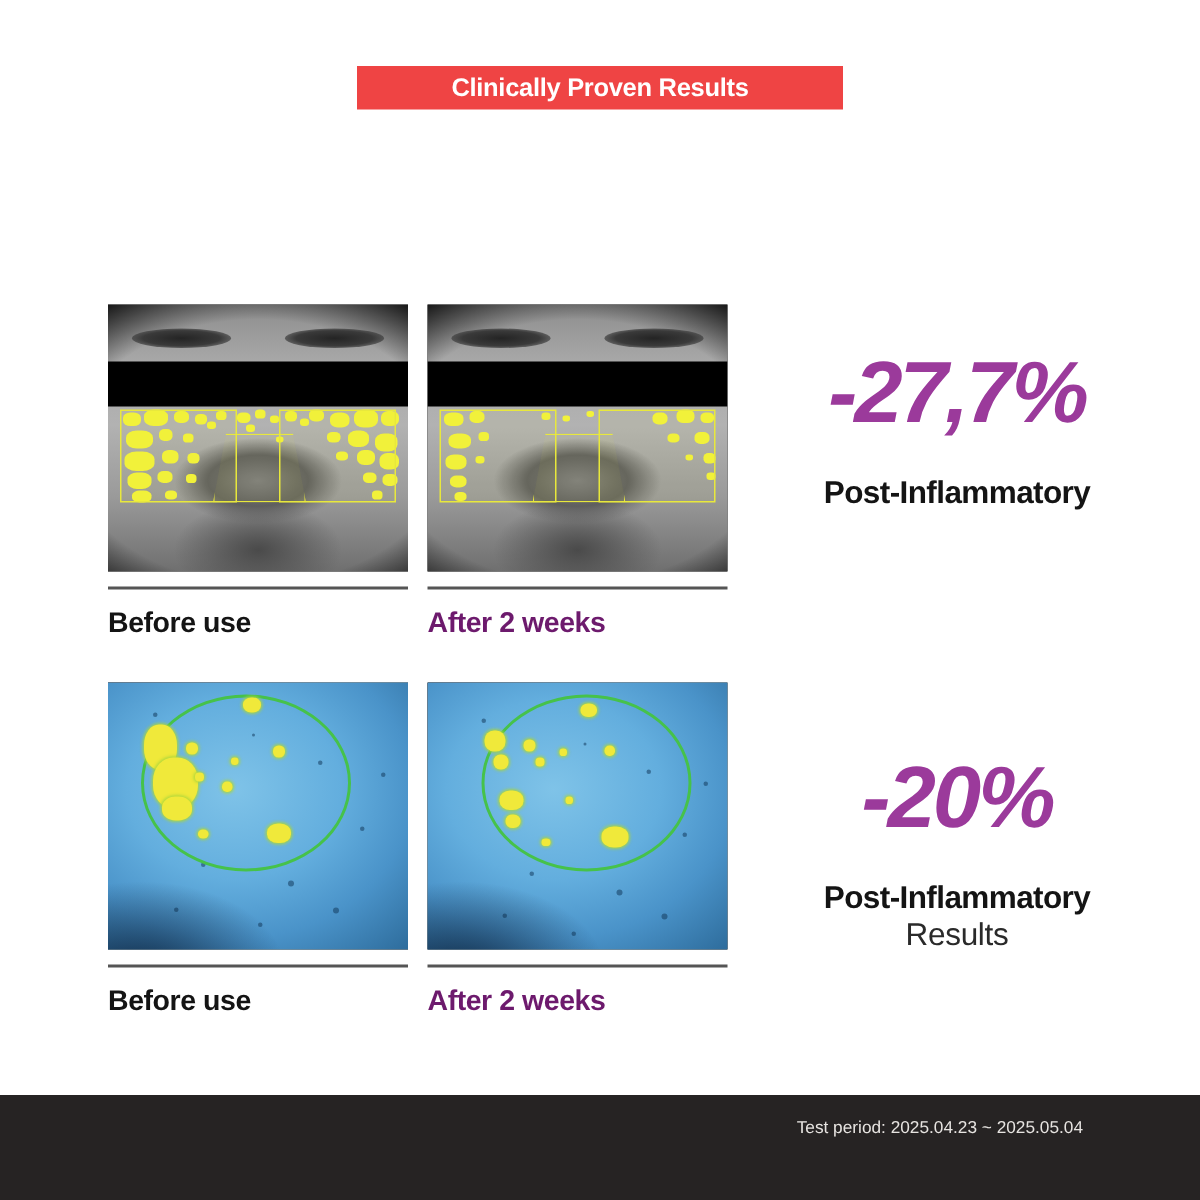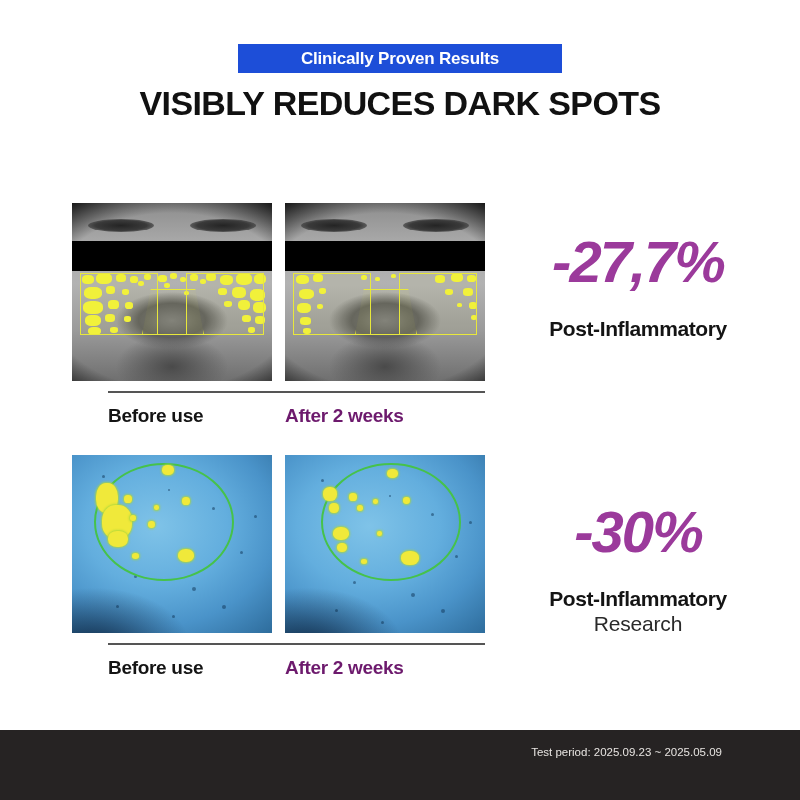--- a/index.html
+++ b/index.html
@@ -17,7 +17,7 @@
     position:absolute;
     left:238px; top:44px;
     width:324px; height:29px;
-    background:#1d4ed8;
+    background:#ef4444;
     display:flex; align-items:center; justify-content:center;
   }
   .badge-label {

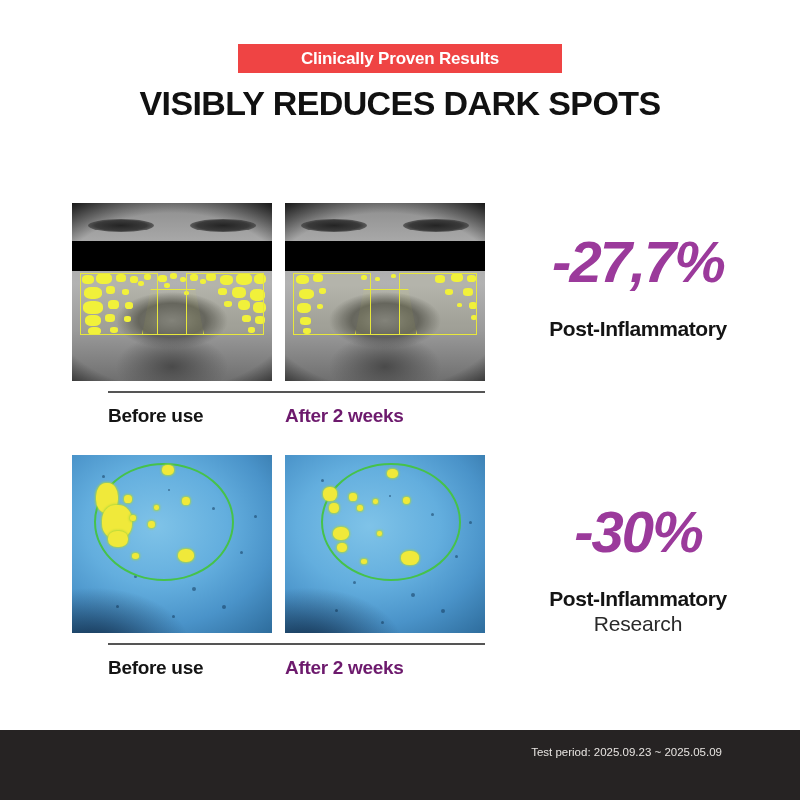--- a/index.html
+++ b/index.html
@@ -218,7 +218,6 @@
 </div>
 
 <h1 class="heading">
-  <span class="line">VISIBLY REDUCES DARK SPOTS</span>
 </h1>
 
 <div class="row row-1">

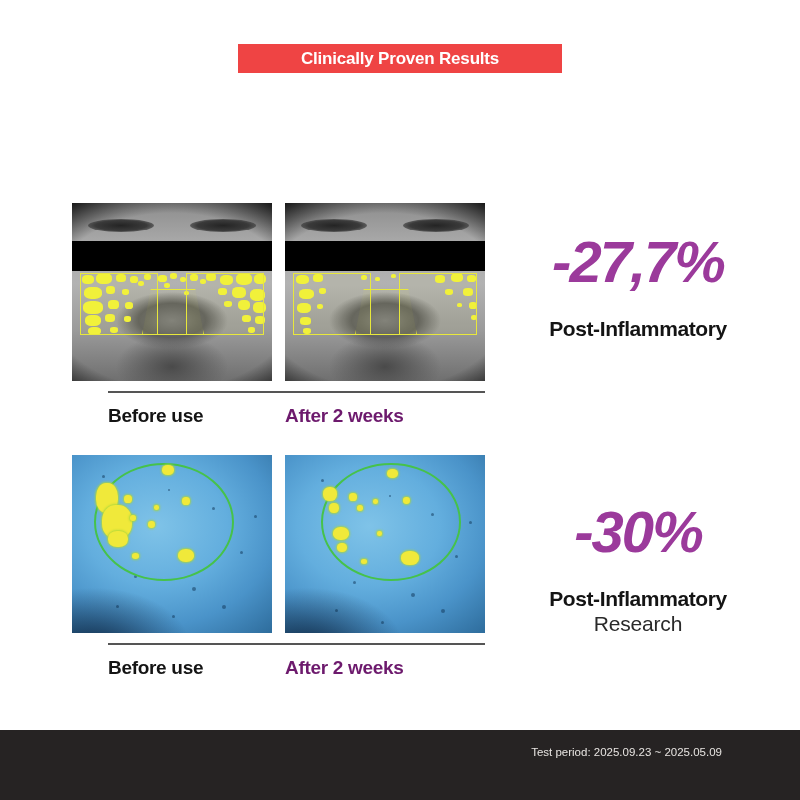--- a/index.html
+++ b/index.html
@@ -68,7 +68,7 @@
     top:0;
     width:200px;
   }
-  .cap.left  { left:0px;margin-left:36px; }
+  .cap.left  { left:0px; }
   .cap.right { left:213px; }
 
   .cap-rule {

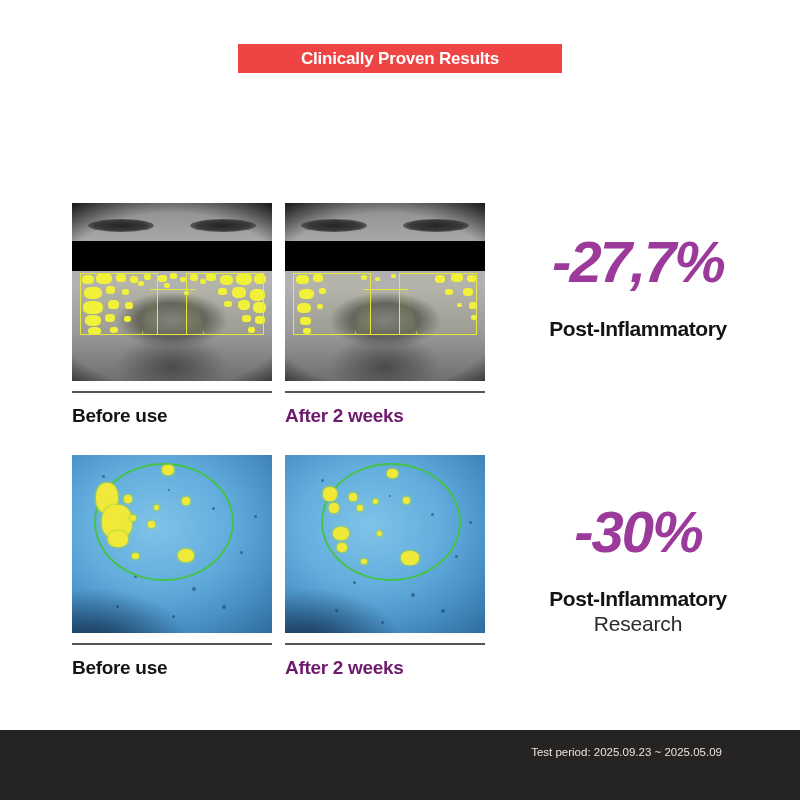--- a/index.html
+++ b/index.html
@@ -401,7 +401,7 @@
 </div>
 
 <div class="stat stat-2">
-  <div class="stat-value">-30%</div>
+  <div class="stat-value">-20%</div>
   <div class="stat-line1">Post-Inflammatory</div>
   <div class="stat-line2">Research</div>
 </div>

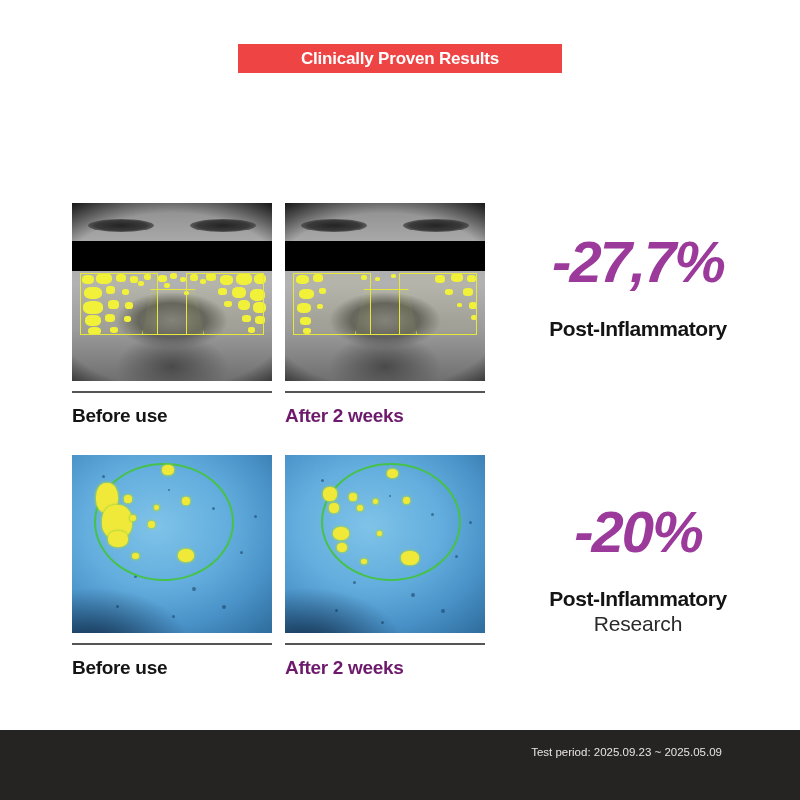--- a/index.html
+++ b/index.html
@@ -403,7 +403,7 @@
 <div class="stat stat-2">
   <div class="stat-value">-20%</div>
   <div class="stat-line1">Post-Inflammatory</div>
-  <div class="stat-line2">Research</div>
+  <div class="stat-line2">Results</div>
 </div>
 
 <div class="footer">

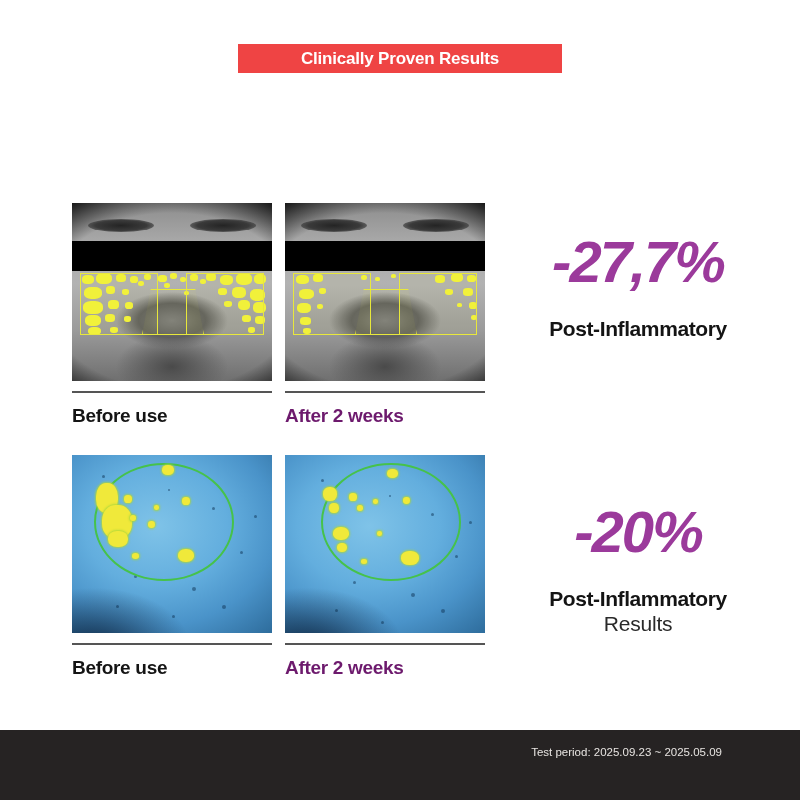--- a/index.html
+++ b/index.html
@@ -408,7 +408,7 @@
 
 <div class="footer">
   <div class="footer-text">
-    <div>Test period: 2025.09.23 ~ 2025.05.09</div>
+    <div>Test period: 2025.04.23 ~ 2025.05.04</div>
   </div>
 </div>
 

